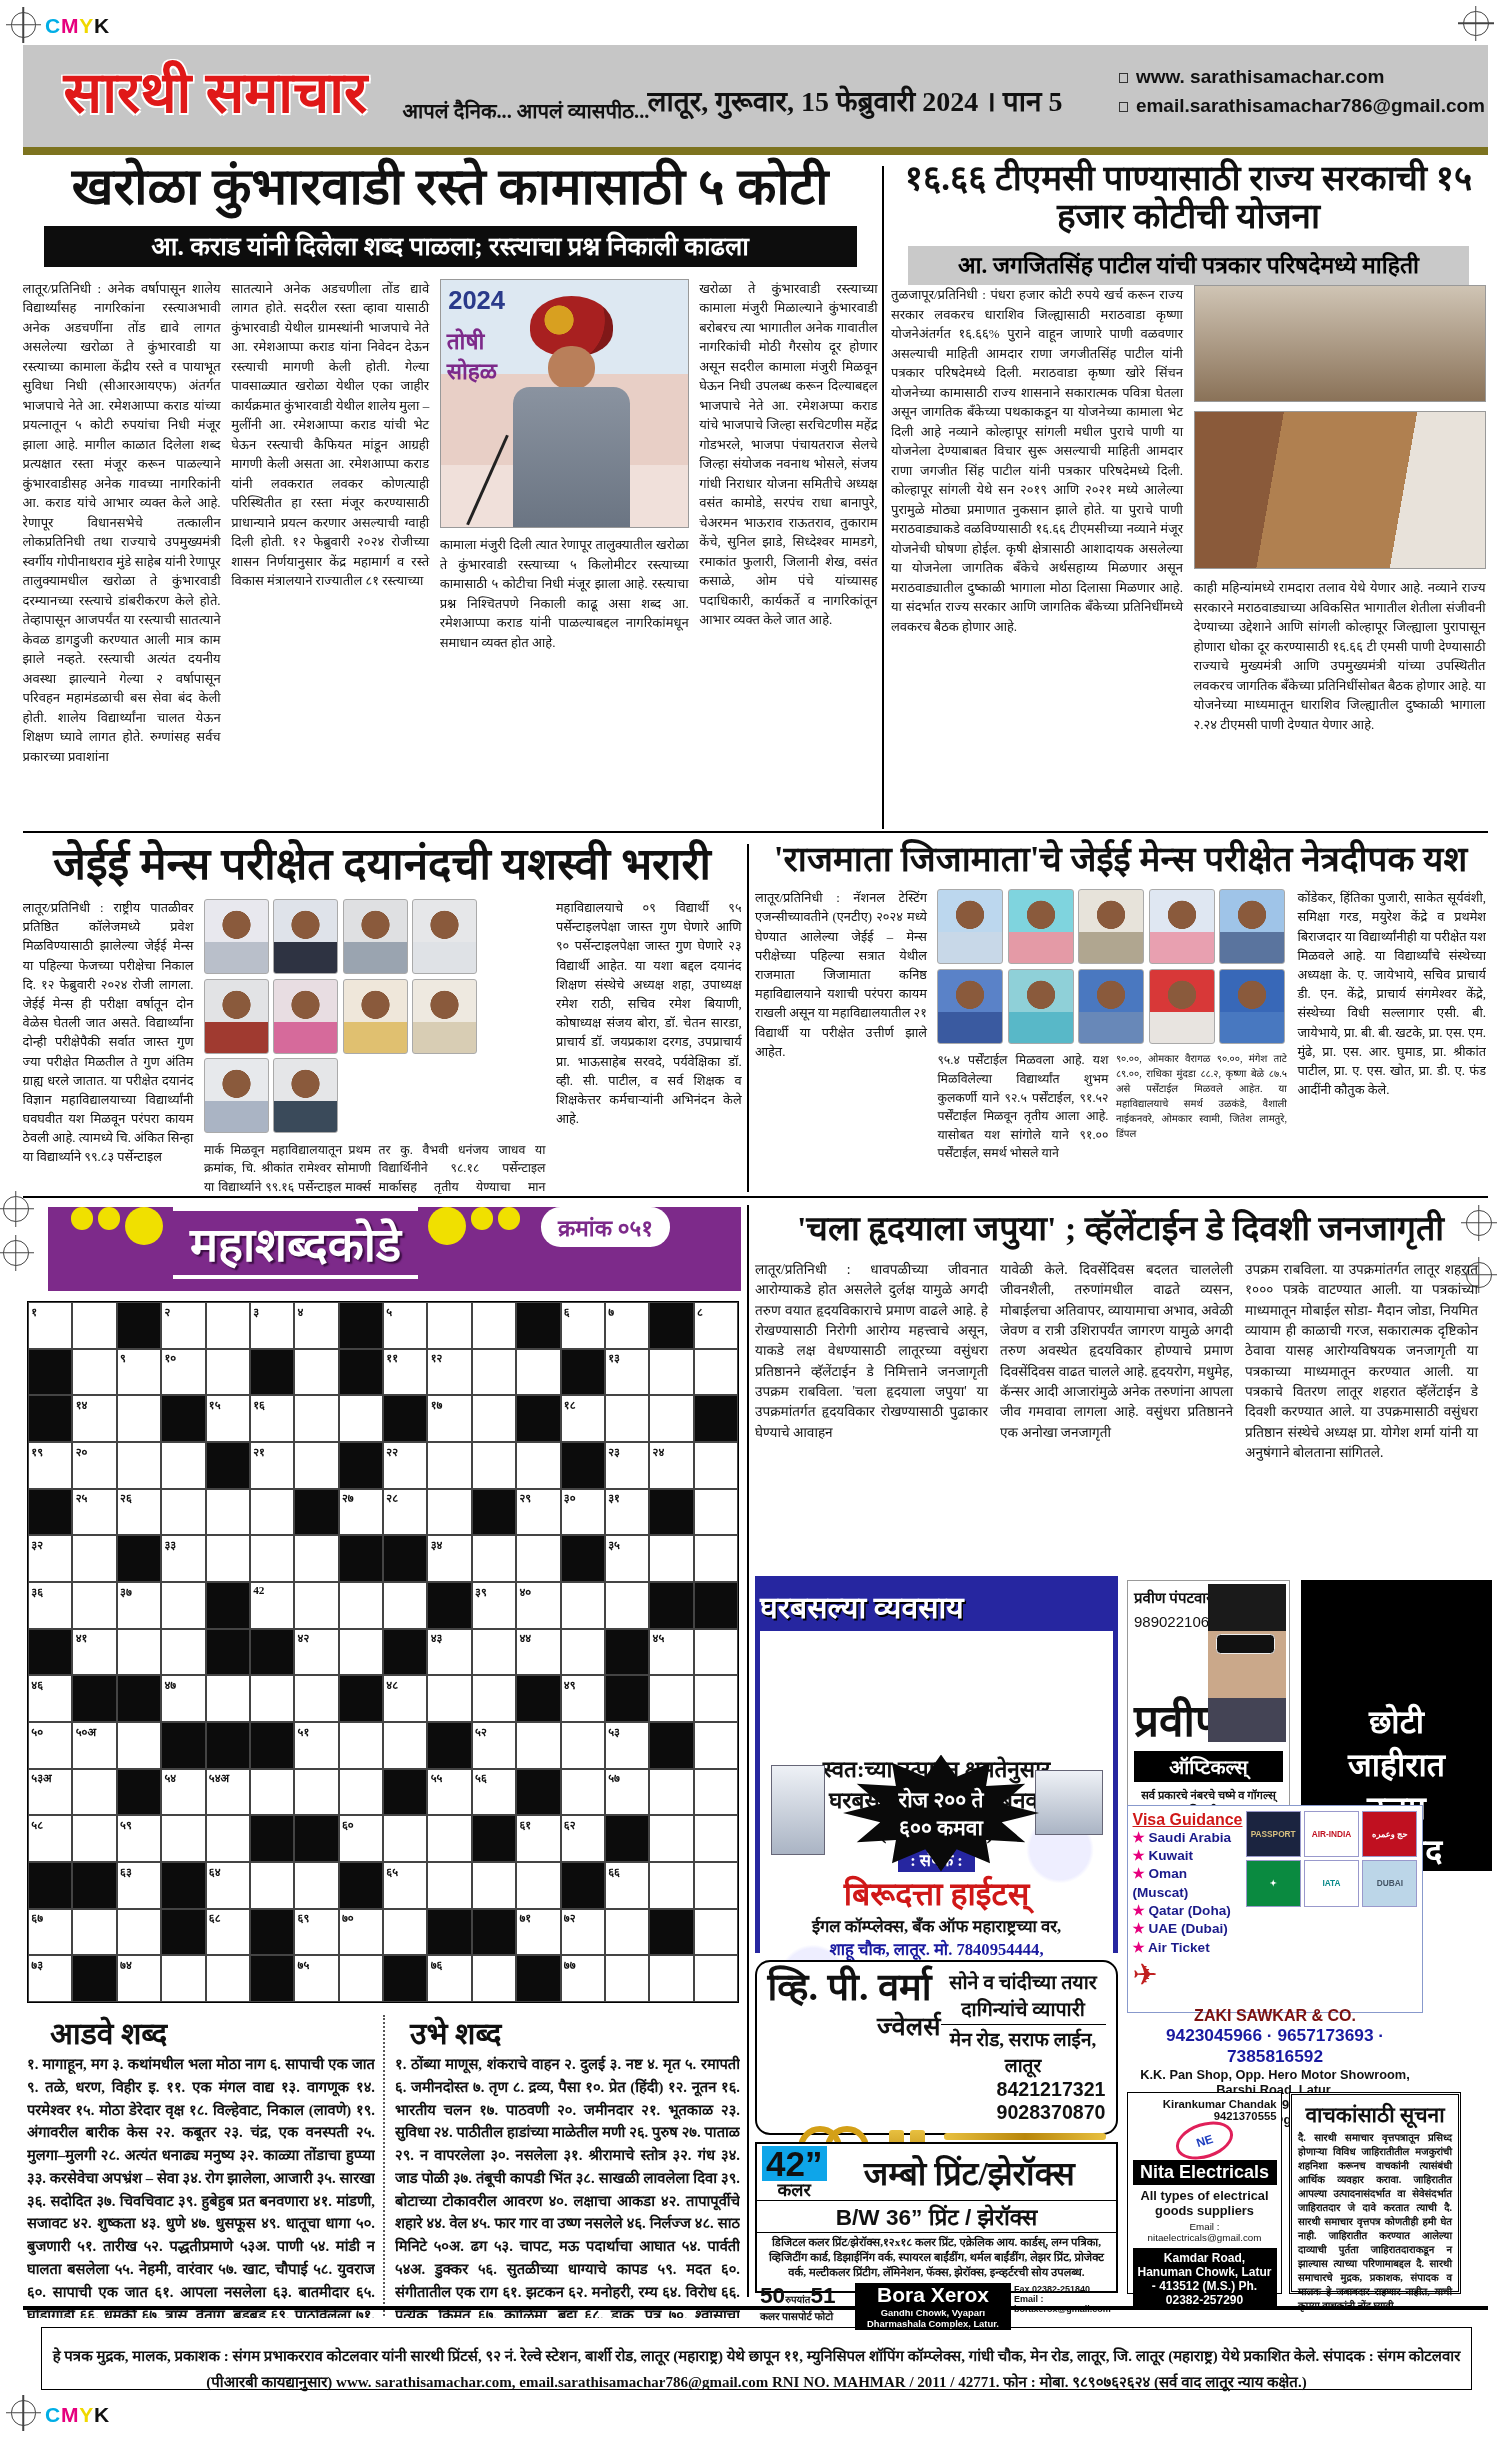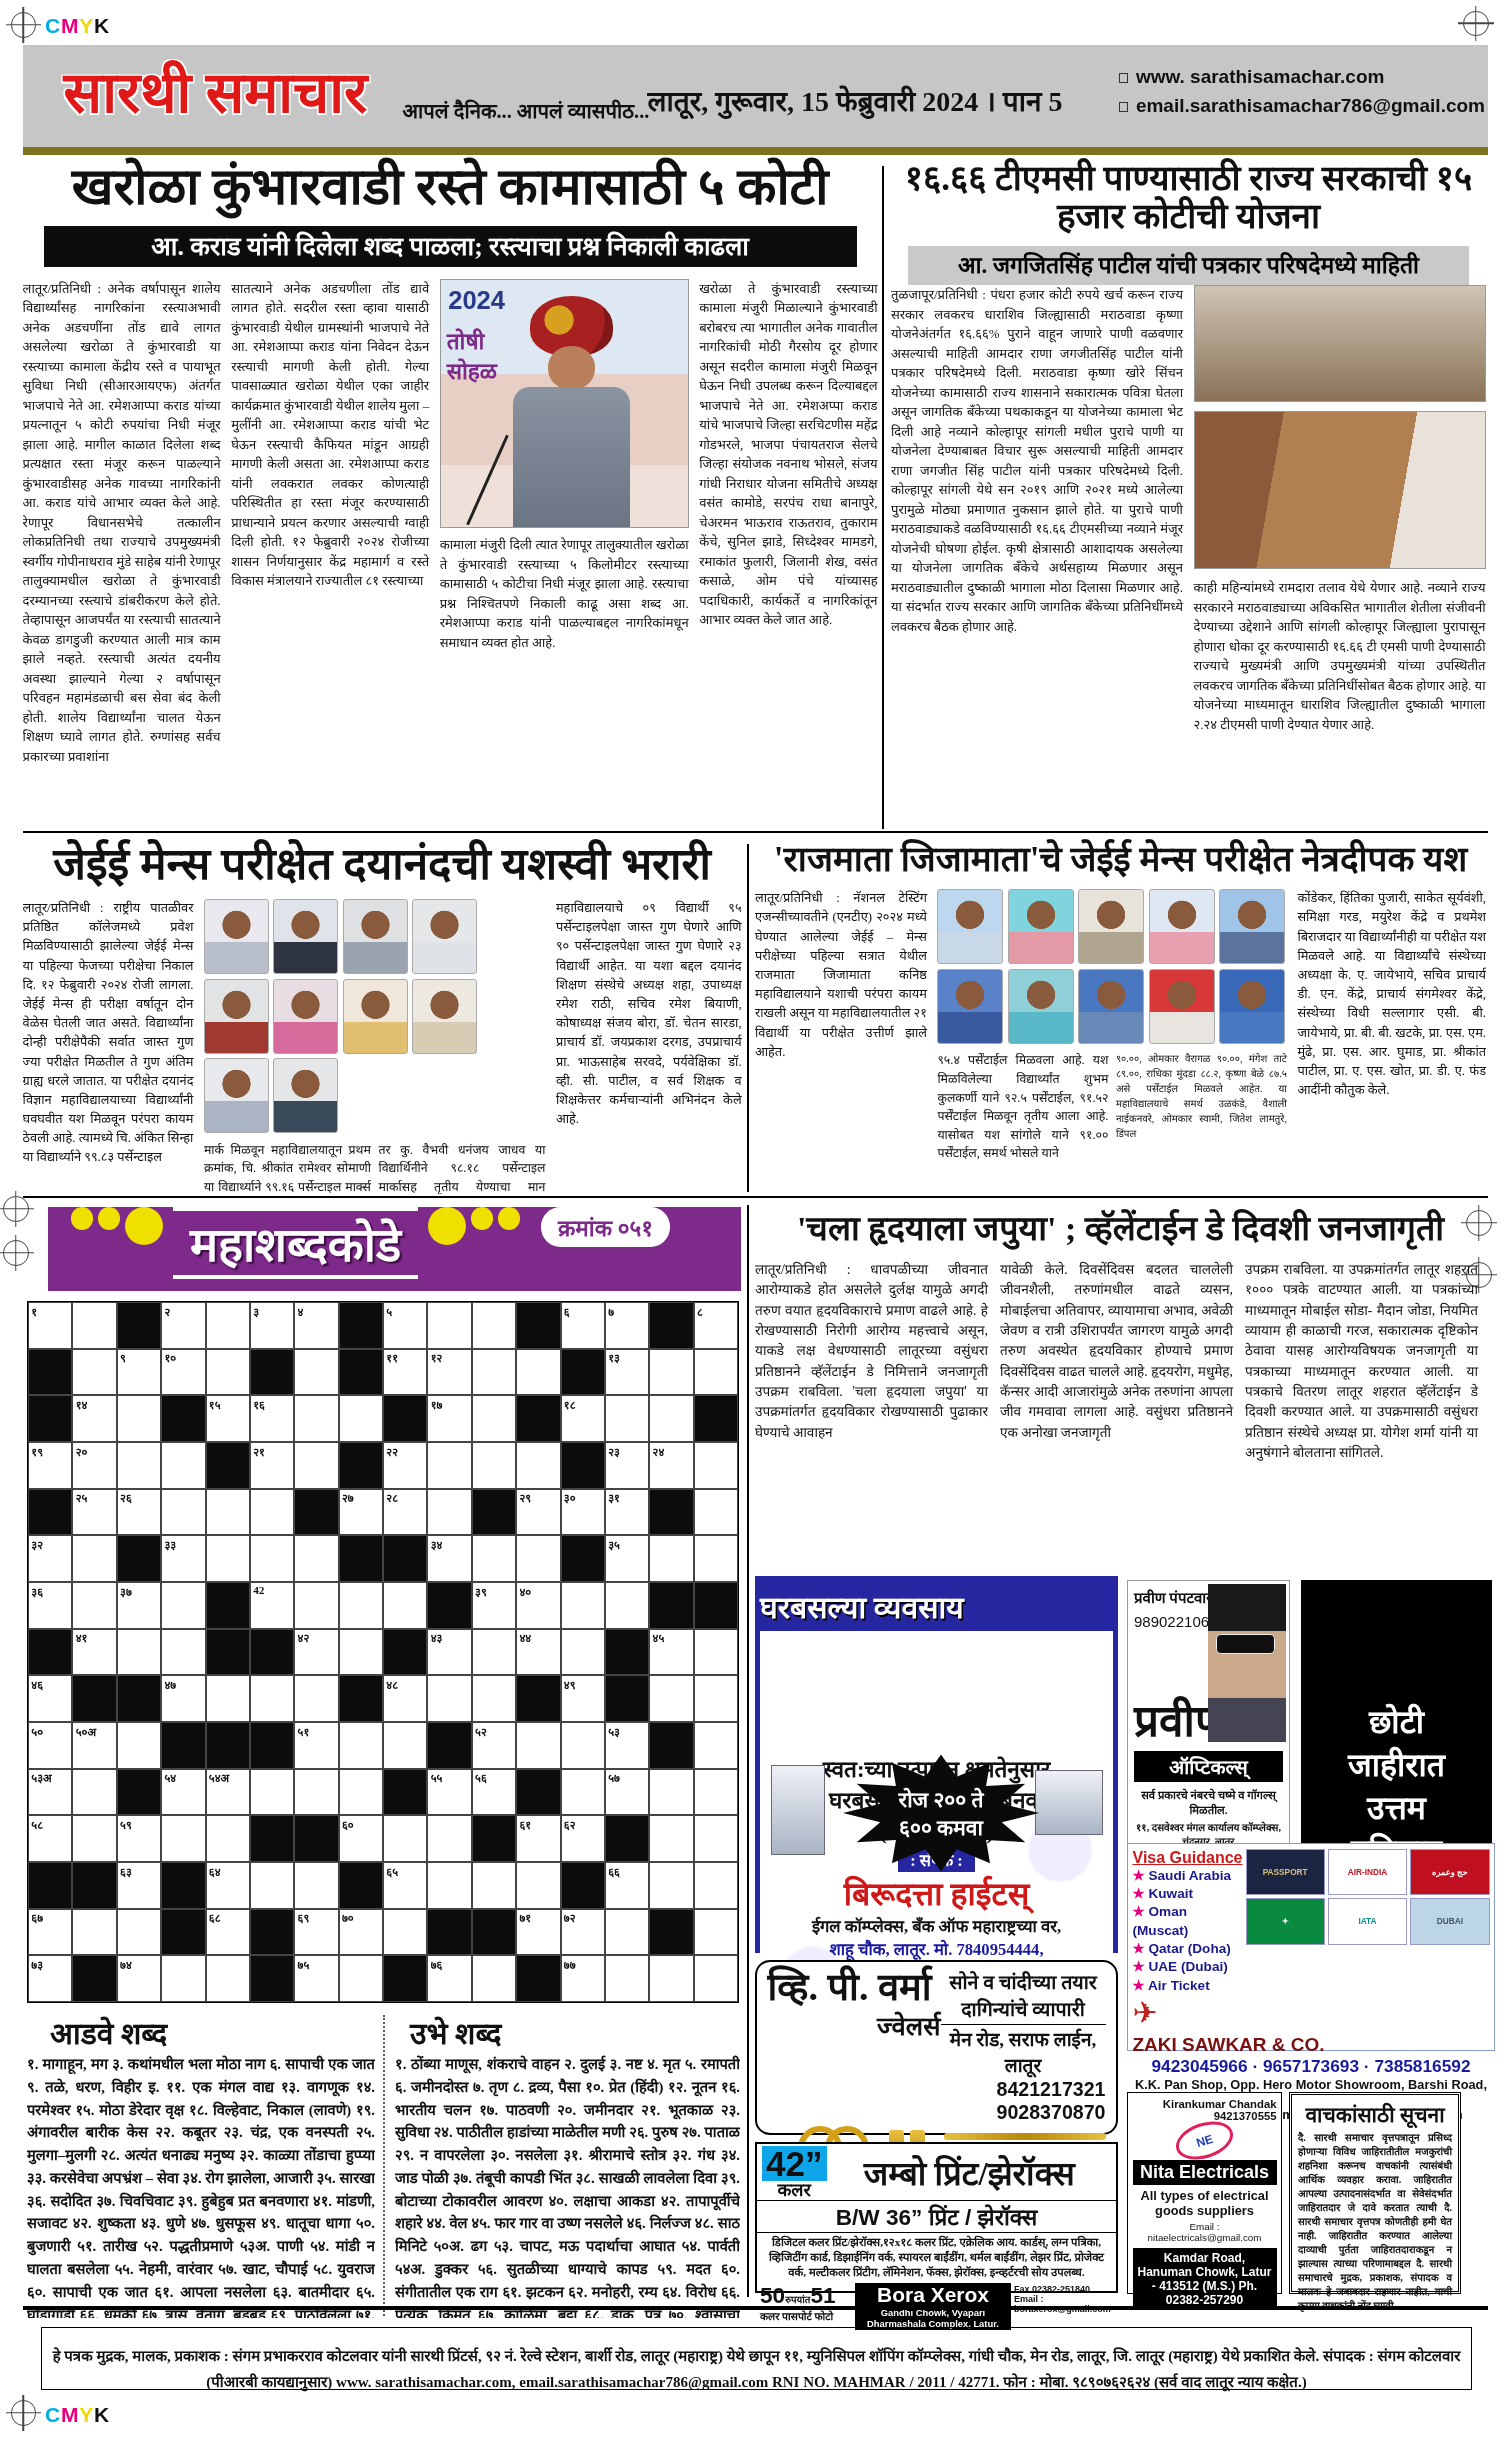--- a/index.html
+++ b/index.html
@@ -651,7 +651,7 @@
   <div style="font-size:32px">प्रतिसाद</div>
 </div>
 
-<div class="ad" style="left:1127px;top:1843px;width:368px;height:208px;border:1.5px solid #8899cc;padding:4.5px">
+<div class="ad" style="left:1127px;top:1805px;width:296px;height:208px;border:1.5px solid #8899cc;padding:4.5px">
   <div style="display:flex">
     <div style="width:113px" class="sans">
       <div style="color:#d01818;font-weight:bold;font-size:16px;text-decoration:underline">Visa Guidance</div>

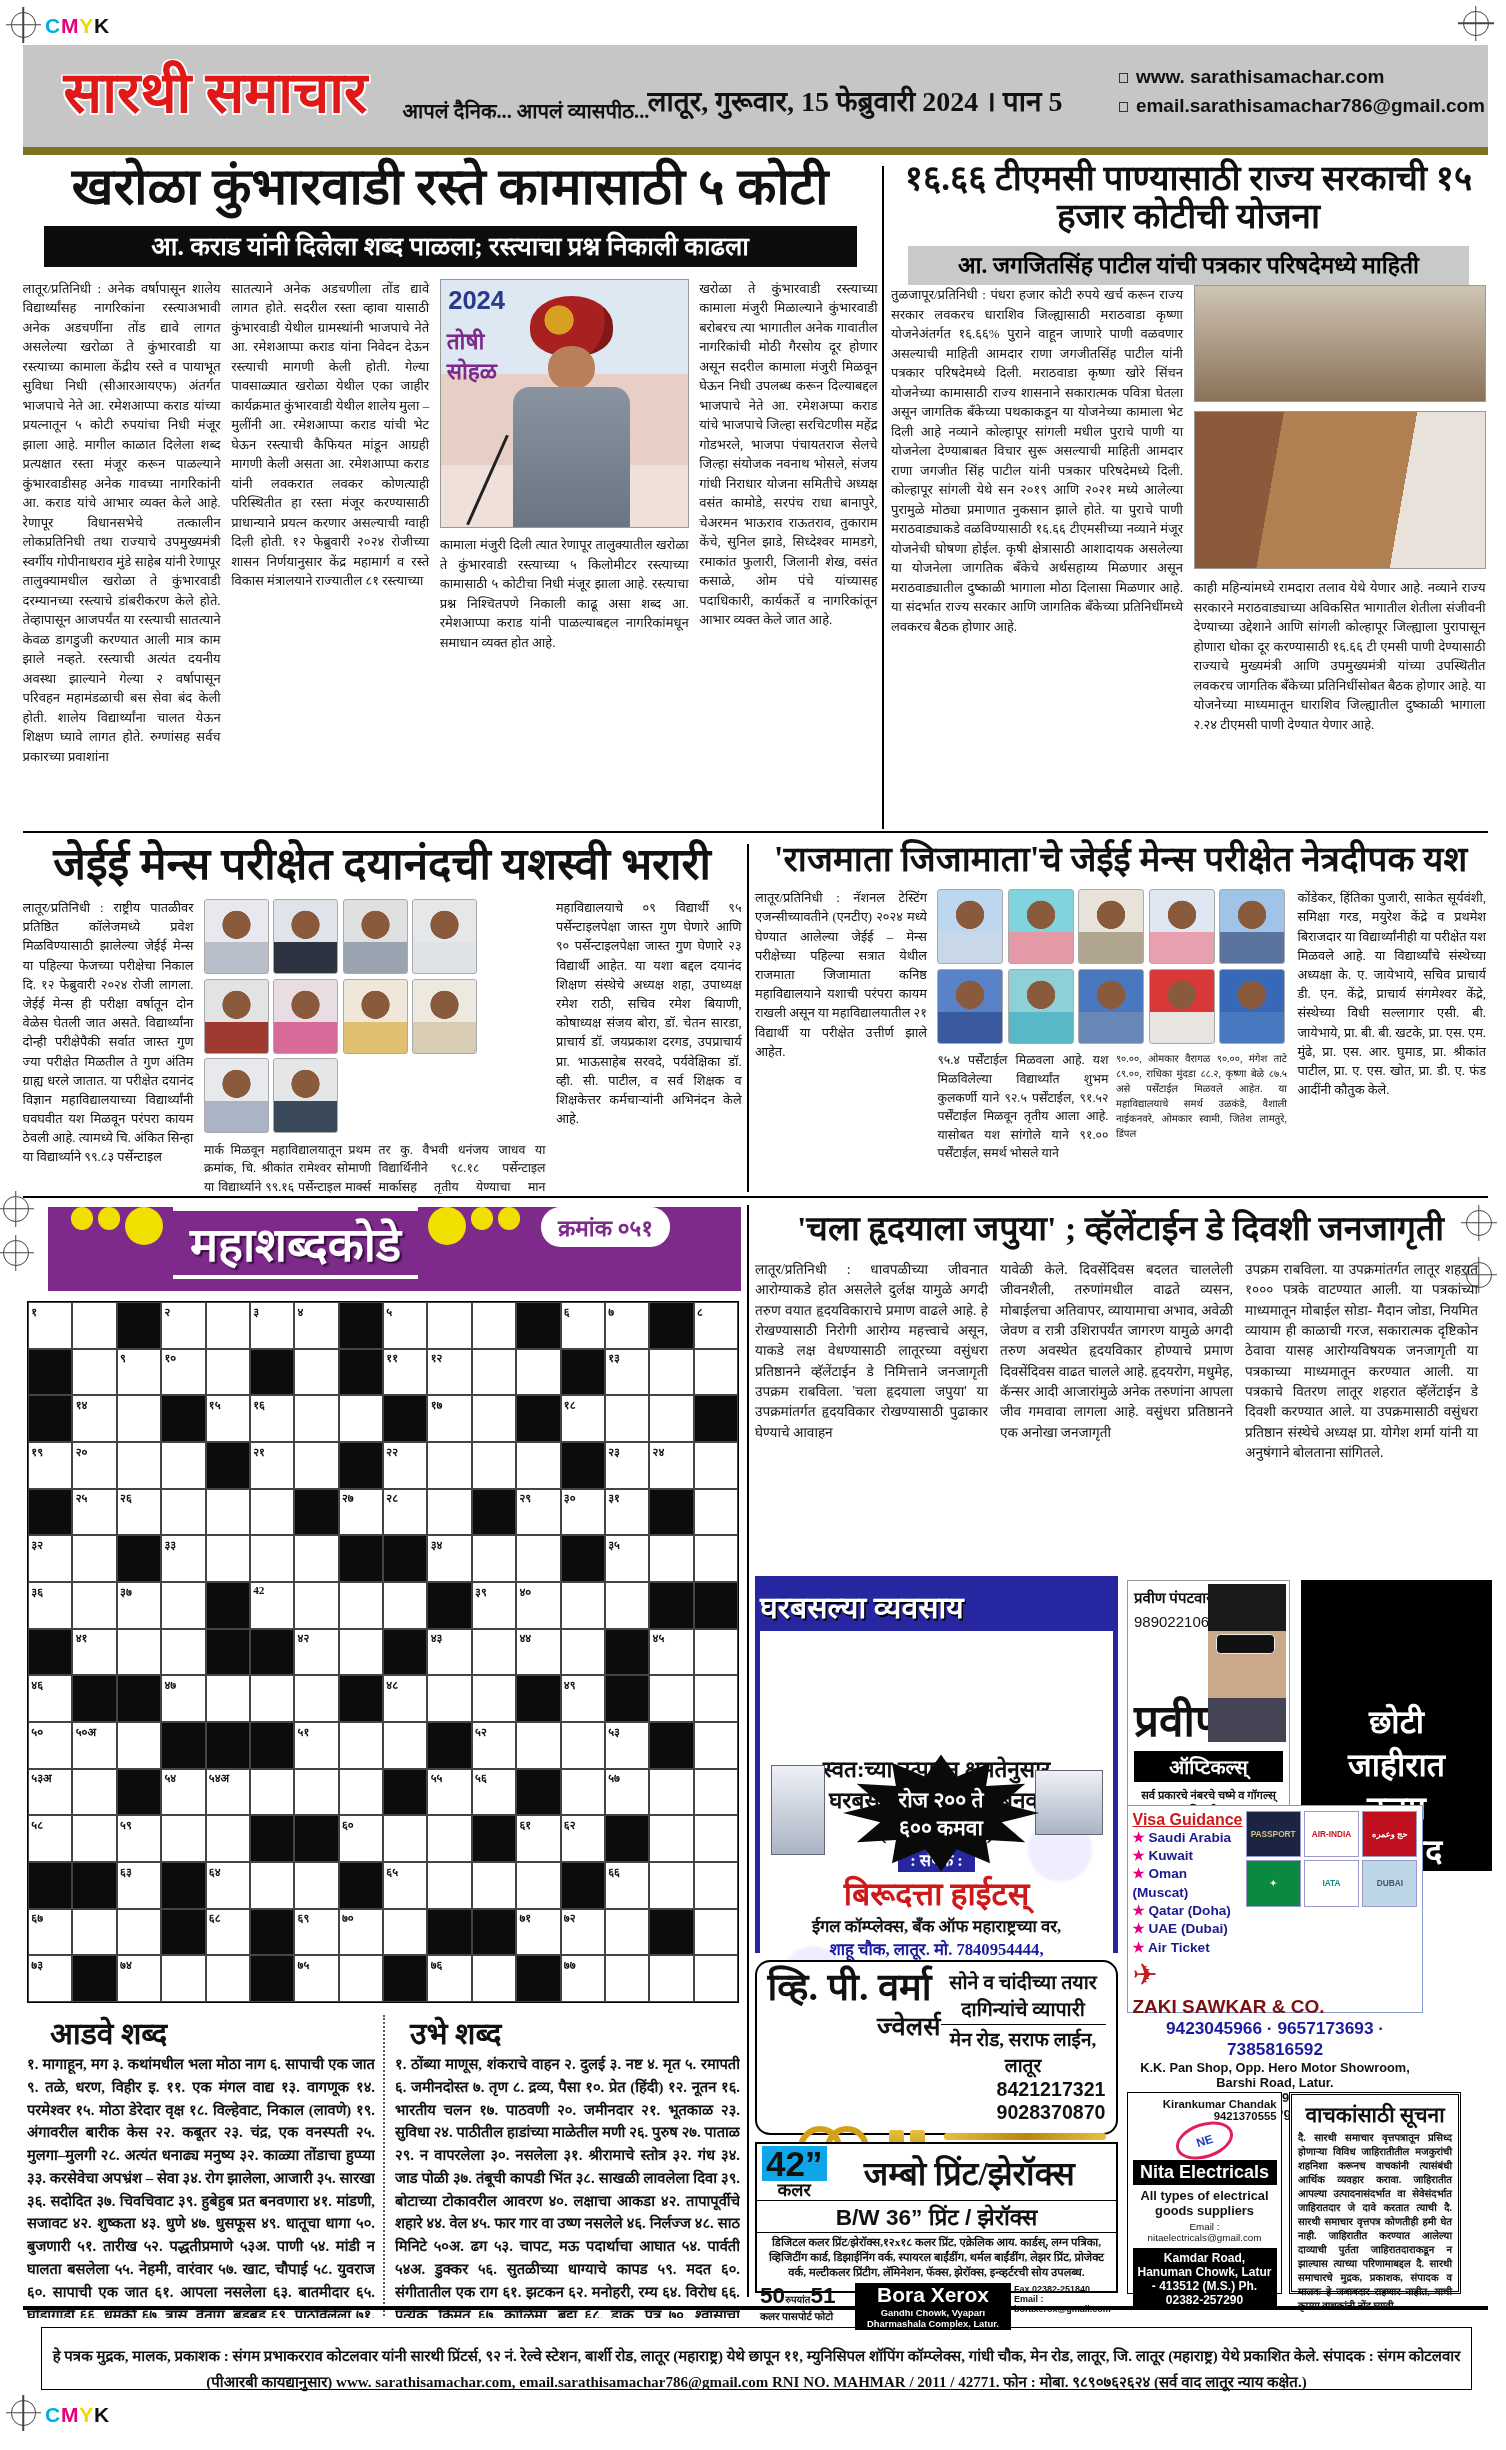--- a/index.html
+++ b/index.html
@@ -674,7 +674,7 @@
         <div class="tile" style="background: rgb(188, 214, 232); color: rgb(68, 85, 102);">DUBAI</div>
       </div>
   </div>
-  <div class="sans" style="color:#7a1010;font-weight:bold;font-size:19px;margin-top:4px">ZAKI SAWKAR &amp; CO.</div>
+  <div class="sans" style="text-align:center;color:#7a1010;font-weight:bold;font-size:16px;margin-top:15px">ZAKI SAWKAR &amp; CO.</div>
   <div class="sans" style="text-align:center;color:#1a1aa0;font-weight:bold;font-size:17.3px">9423045966 · 9657173693 · 7385816592</div>
   <div class="sans" style="text-align:center;font-weight:bold;font-size:12.8px">K.K. Pan Shop, Opp. Hero Motor Showroom, Barshi Road, Latur.</div>
   <div class="sans" style="text-align:center;font-weight:bold;font-size:12.8px">Ph: 02382-259966 :Email : zakisawkar@gmail.com</div>

